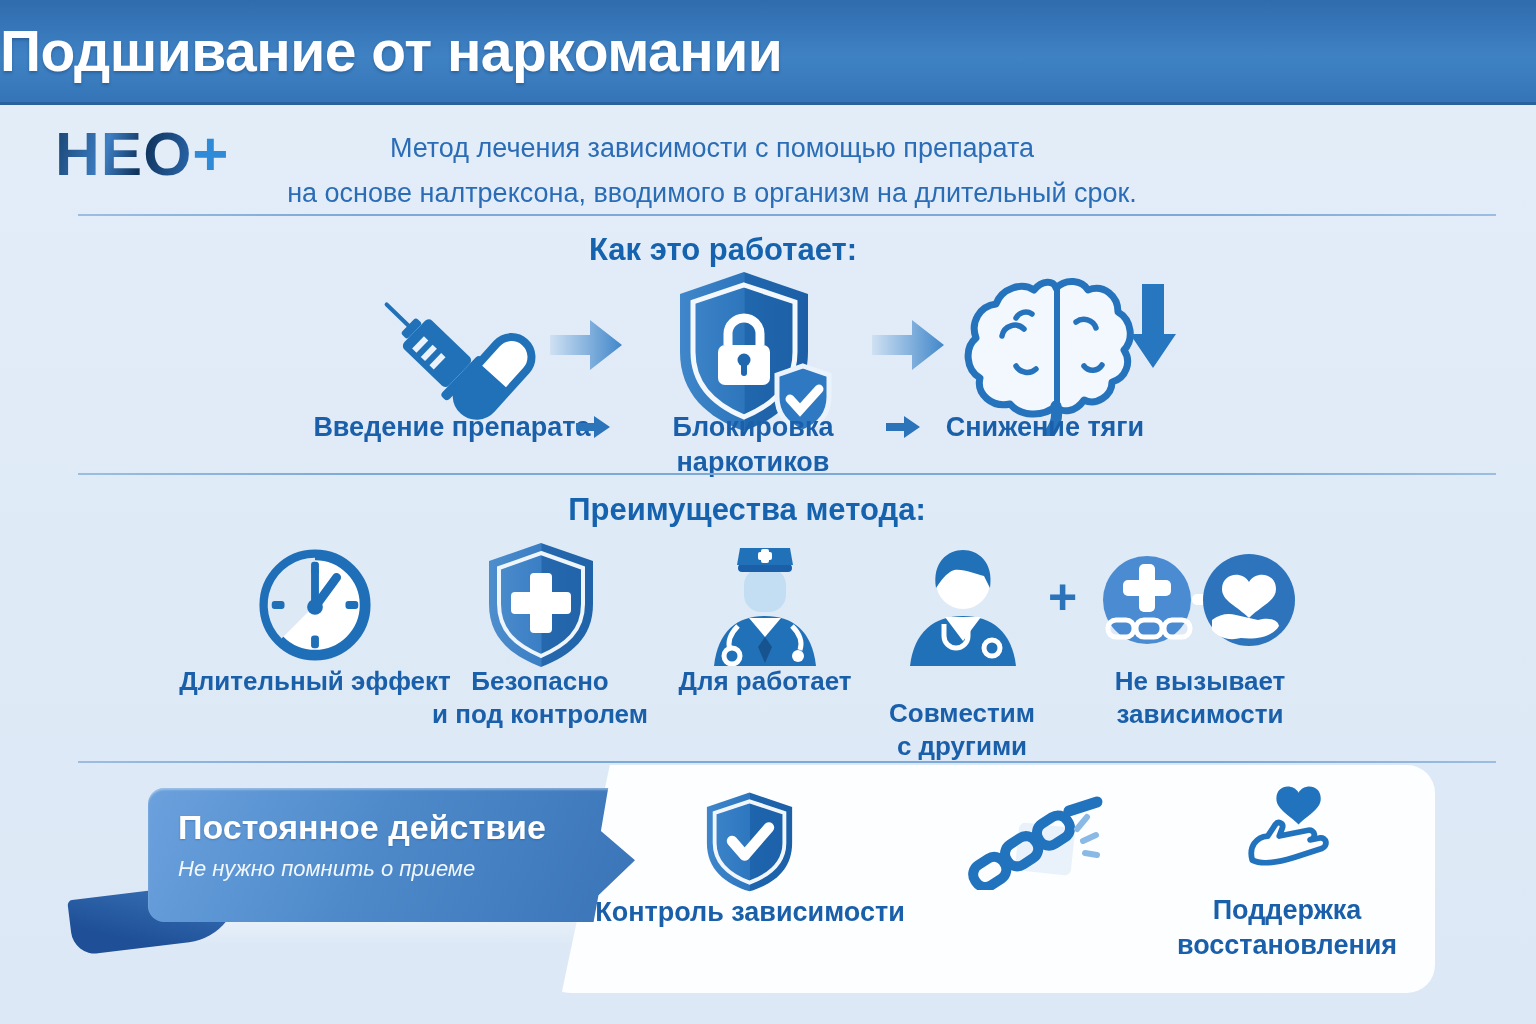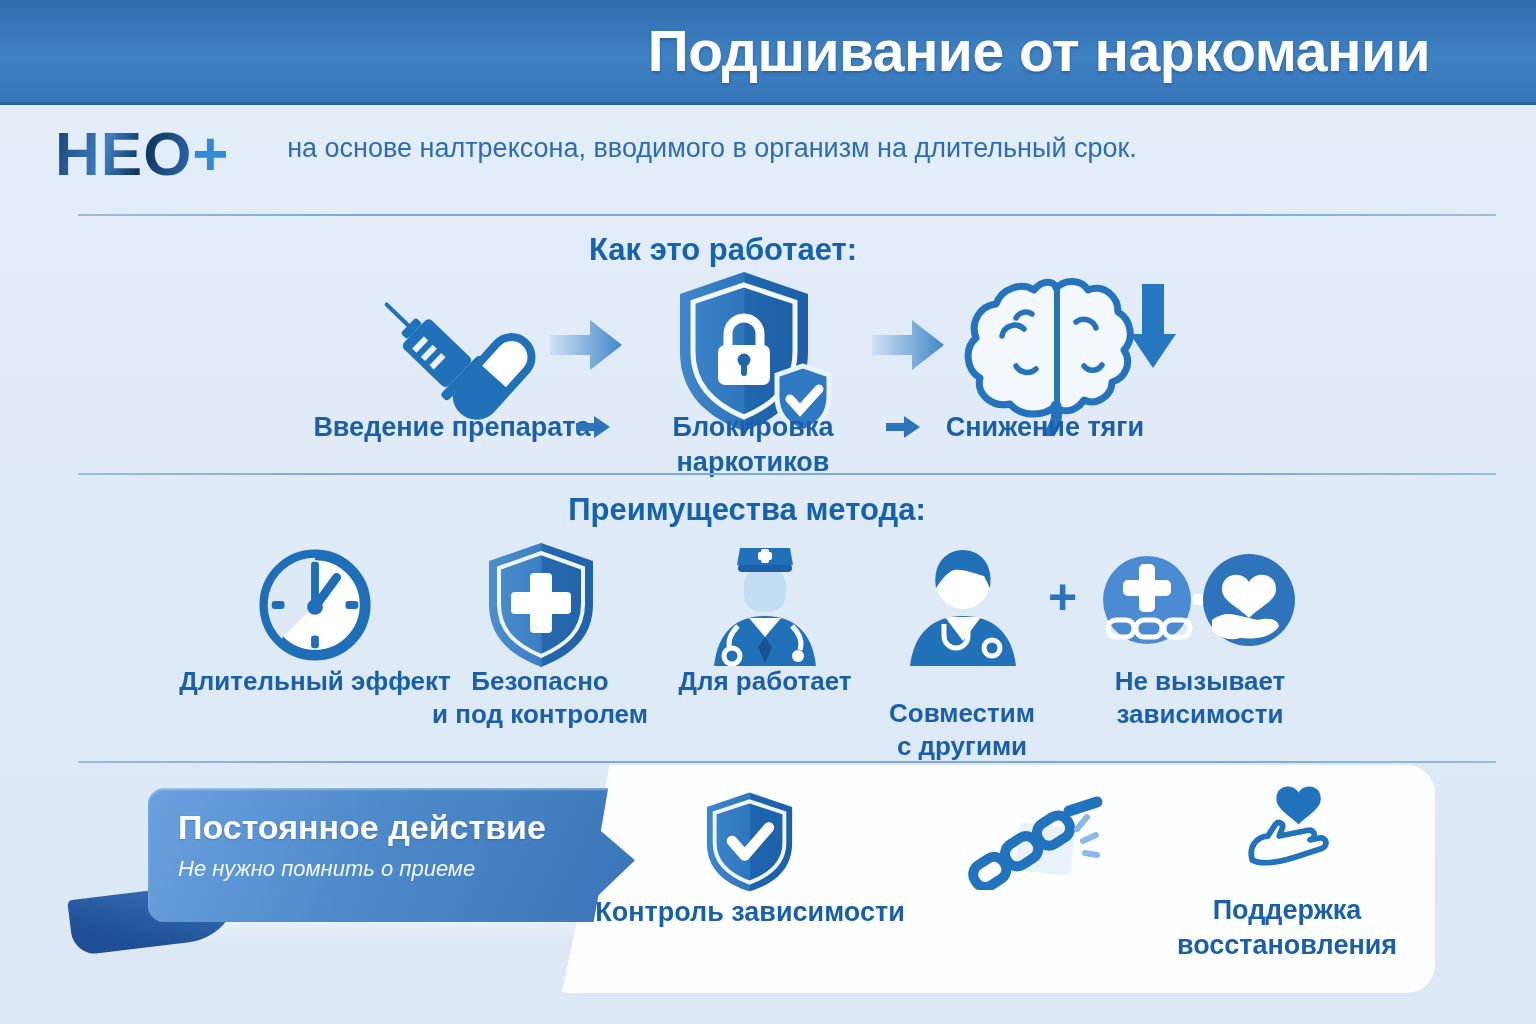--- a/index.html
+++ b/index.html
@@ -12,7 +12,7 @@
   .header{left:0;top:0;width:1536px;height:105px;
           background:linear-gradient(180deg,#2f6cae 0%,#3f82c4 55%,#3474b6 100%);
           box-shadow:inset 0 -3px 0 rgba(23,62,110,.35);}
-  .header h1{margin:0;height:113px;line-height:103px;text-align:right;padding-right:106px;
+  .header h1{margin:0;height:113px;line-height:103px;text-align:left;padding-right:106px;
              font-size:57px;font-weight:700;color:#ffffff;letter-spacing:-.5px;
              text-shadow:0 2px 3px rgba(17,49,92,.35);}
 

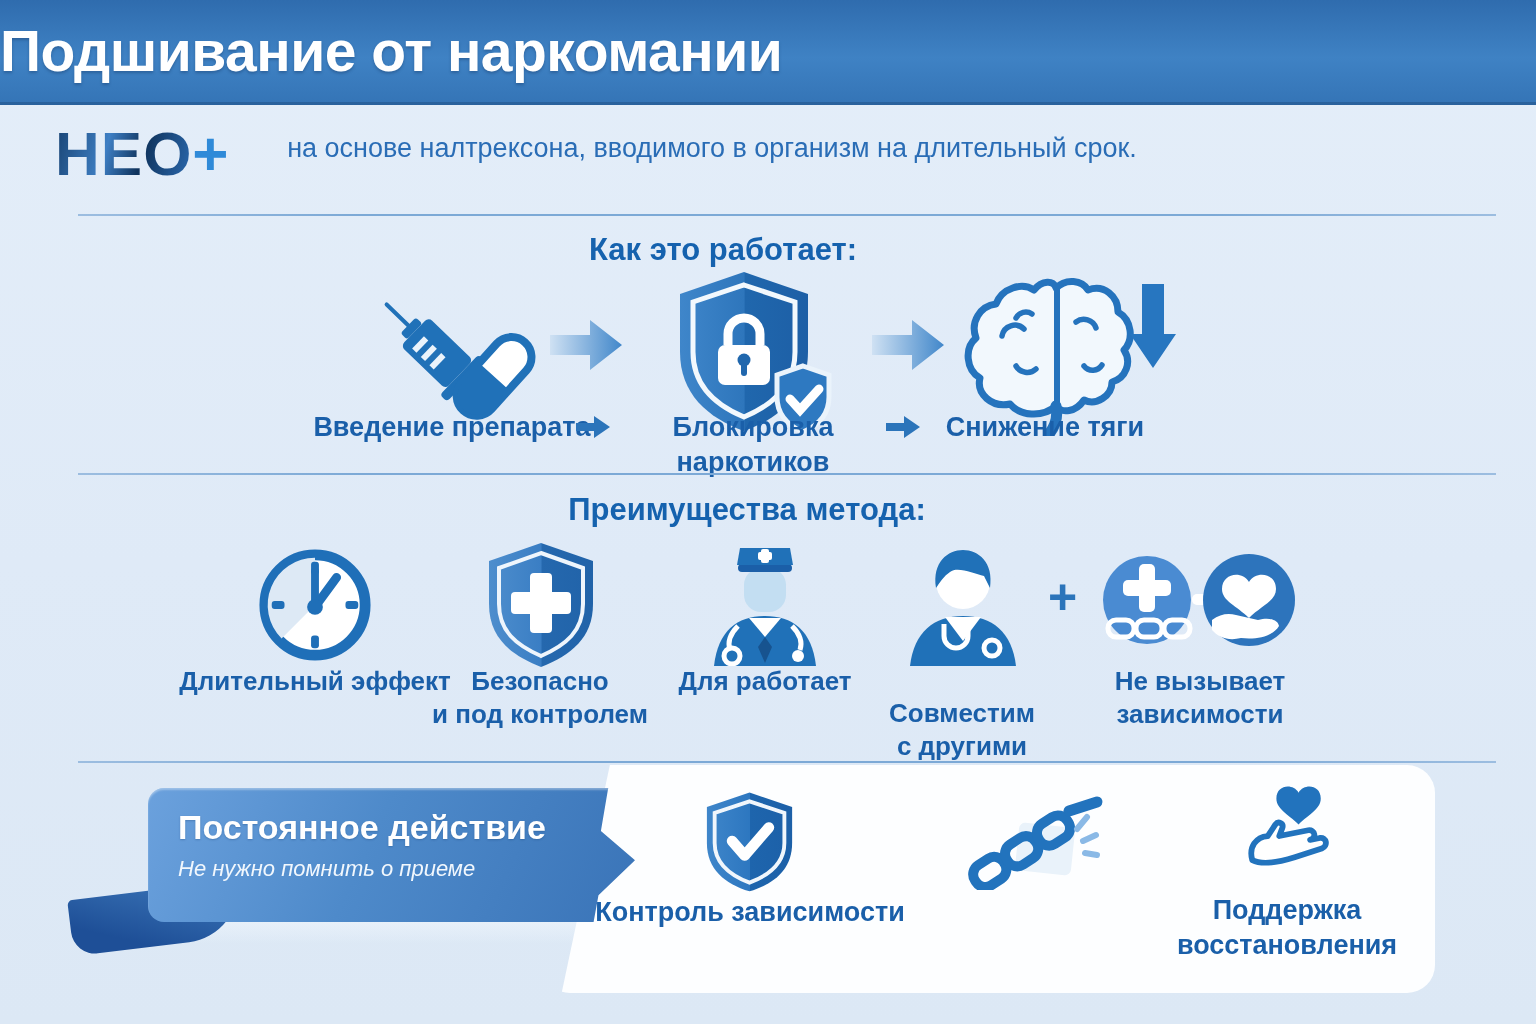--- a/index.html
+++ b/index.html
@@ -72,6 +72,7 @@
   </div>
 
   <div class="abs intro">
+    <div>Метод лечения зависимости с помощью препарата</div>
     <div>на основе налтрексона, вводимого в организм на длительный срок.</div>
   </div>
 

